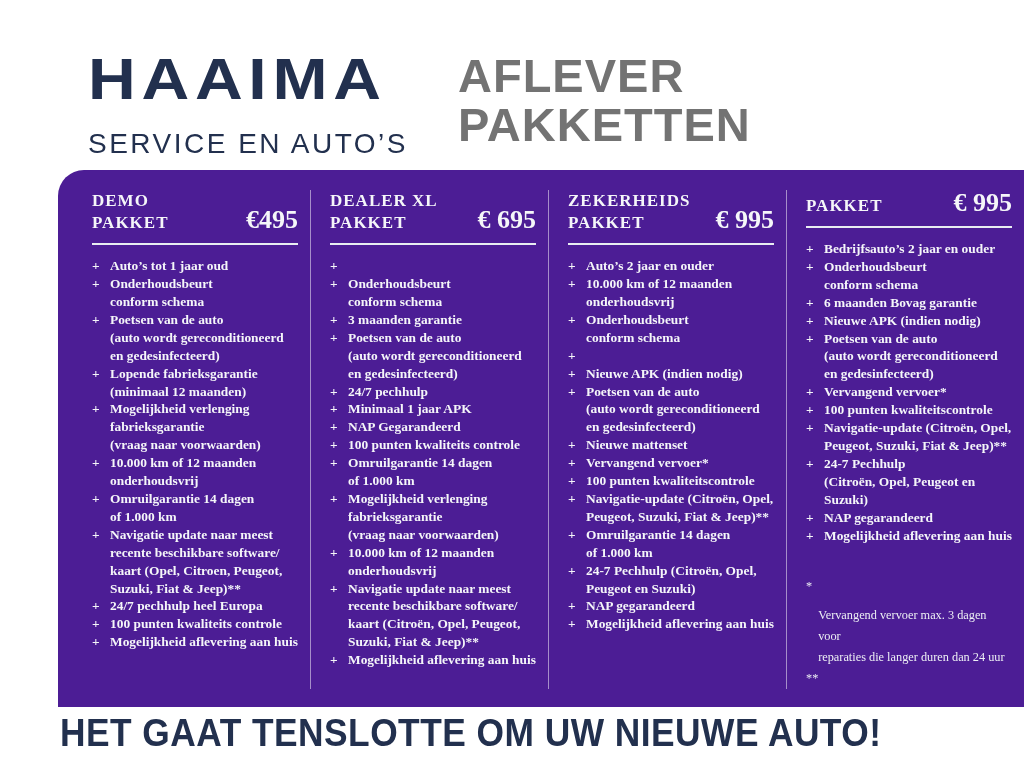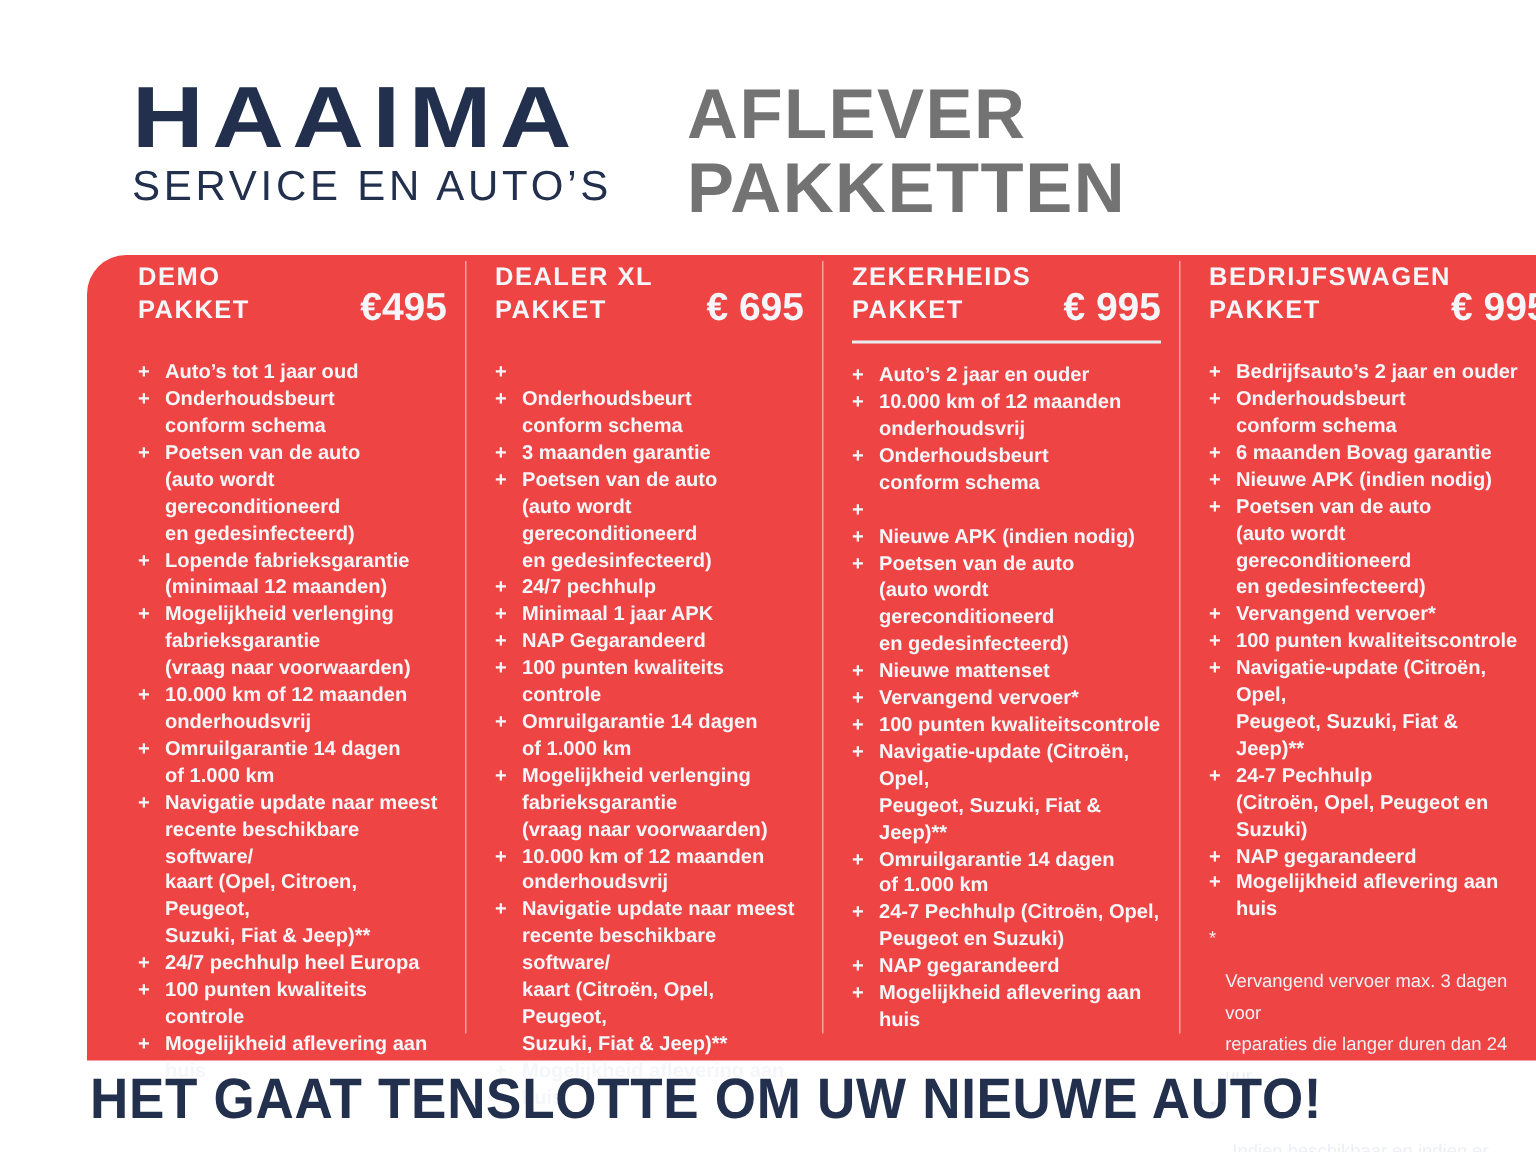--- a/index.html
+++ b/index.html
@@ -15,7 +15,7 @@
     transform:scaleX(1.14);transform-origin:left top;white-space:nowrap;
   }
   .logo-sub{
-    font-size:28px;font-weight:400;letter-spacing:2.5px;margin-top:0;white-space:nowrap;
+    font-size:28px;font-weight:400;letter-spacing:2.5px;margin-top:20px;white-space:nowrap;
   }
   .page-title{
     position:absolute;left:458px;top:52px;color:#737373;

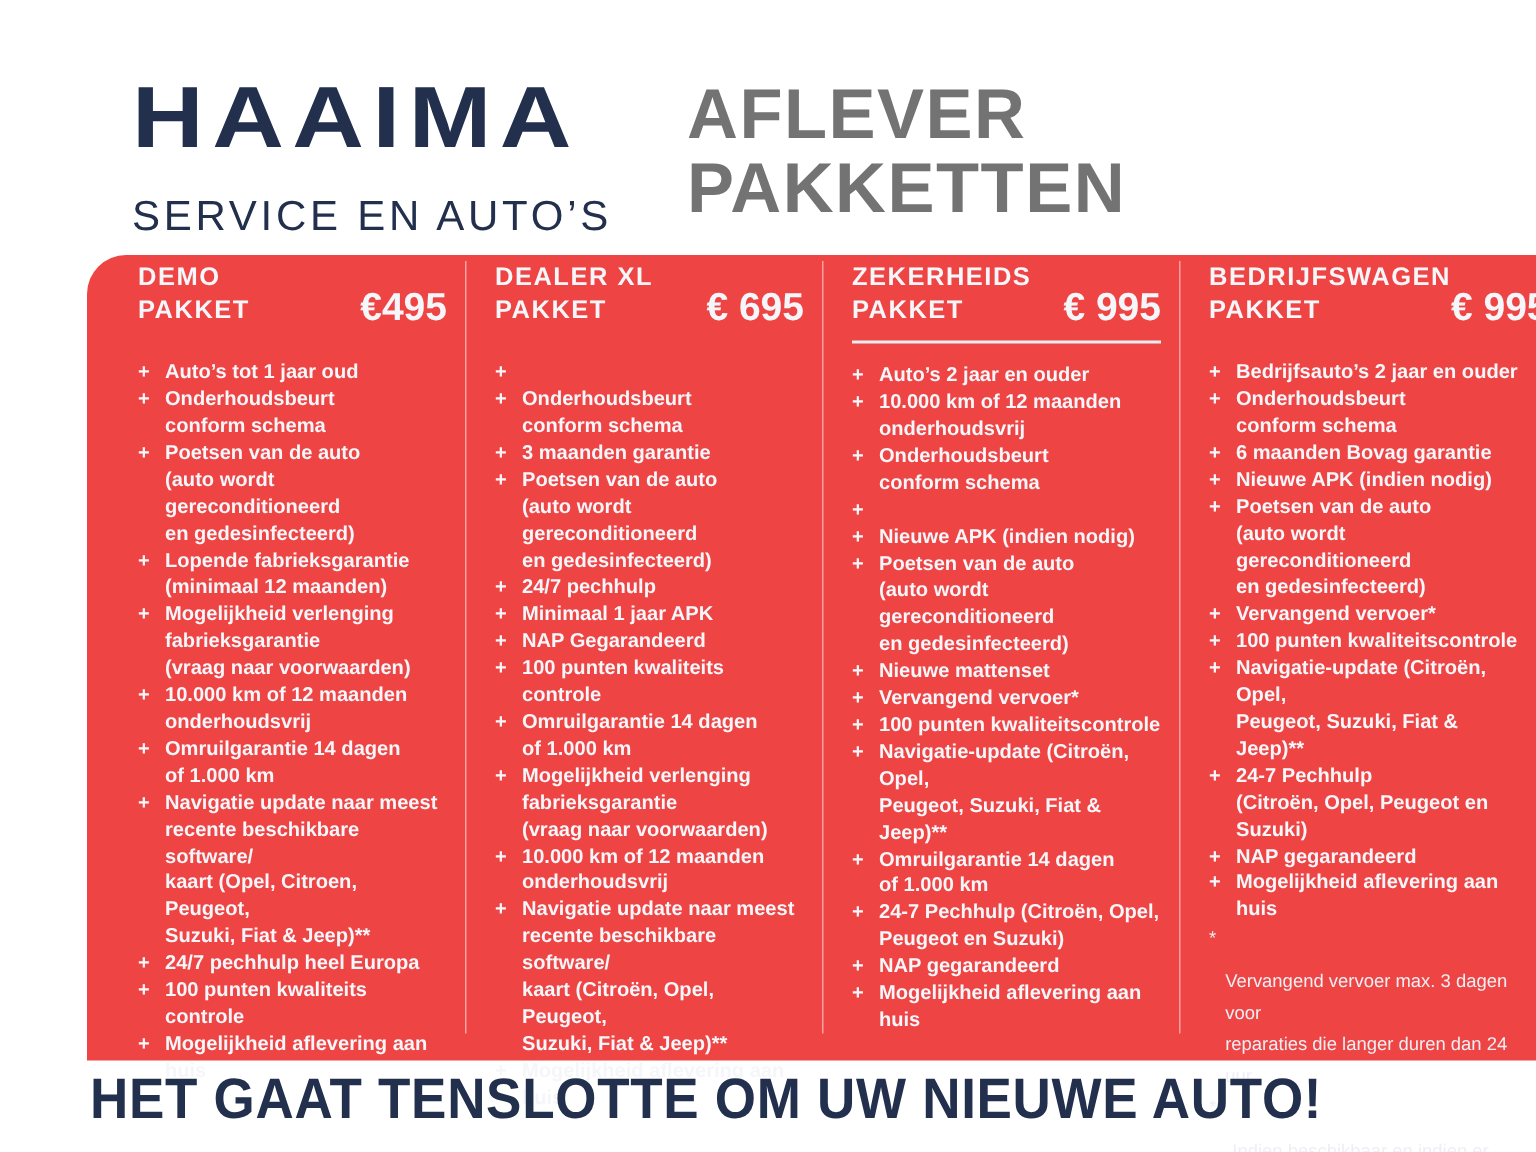--- a/index.html
+++ b/index.html
@@ -24,9 +24,9 @@
   
   .panel{
     position:absolute;left:58px;top:170px;right:0;height:537px;
-    background:#ef4444;border-radius:26px 0 0 0;
-    box-sizing:border-box;padding:4px 0 18px 34px;
-    display:flex;color:#F5F6F9;
+    background:#4c1d95;border-radius:26px 0 0 0;
+    box-sizing:border-box;padding:20px 0 18px 34px;
+    display:flex;color:#F5F6F9;font-family:Liberation Serif, serif;
   }
   .col{
     flex:1;box-sizing:border-box;padding:0 12px 0 19px;

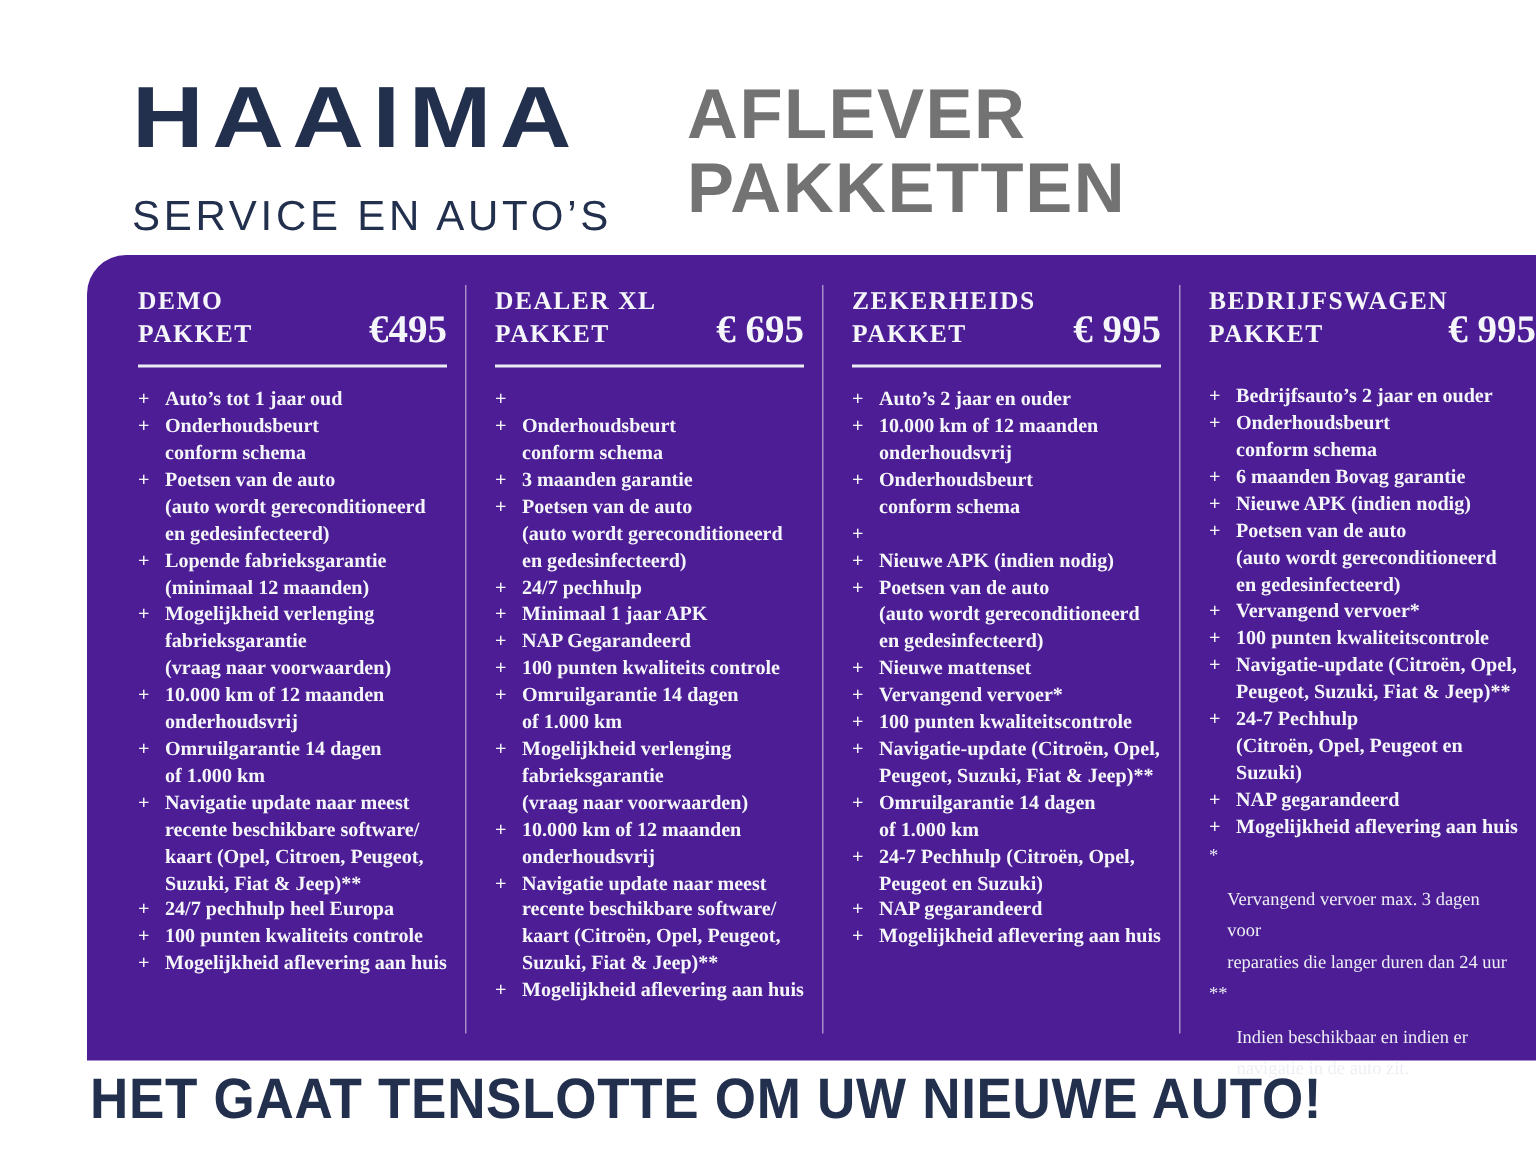--- a/index.html
+++ b/index.html
@@ -287,7 +287,6 @@
   <section class="col">
     <div class="pkg-head">
       <div class="pkg-name">
-        <span>BEDRIJFSWAGEN</span>
         <span>PAKKET</span>
       </div>
       <div class="pkg-price">€ 995</div>

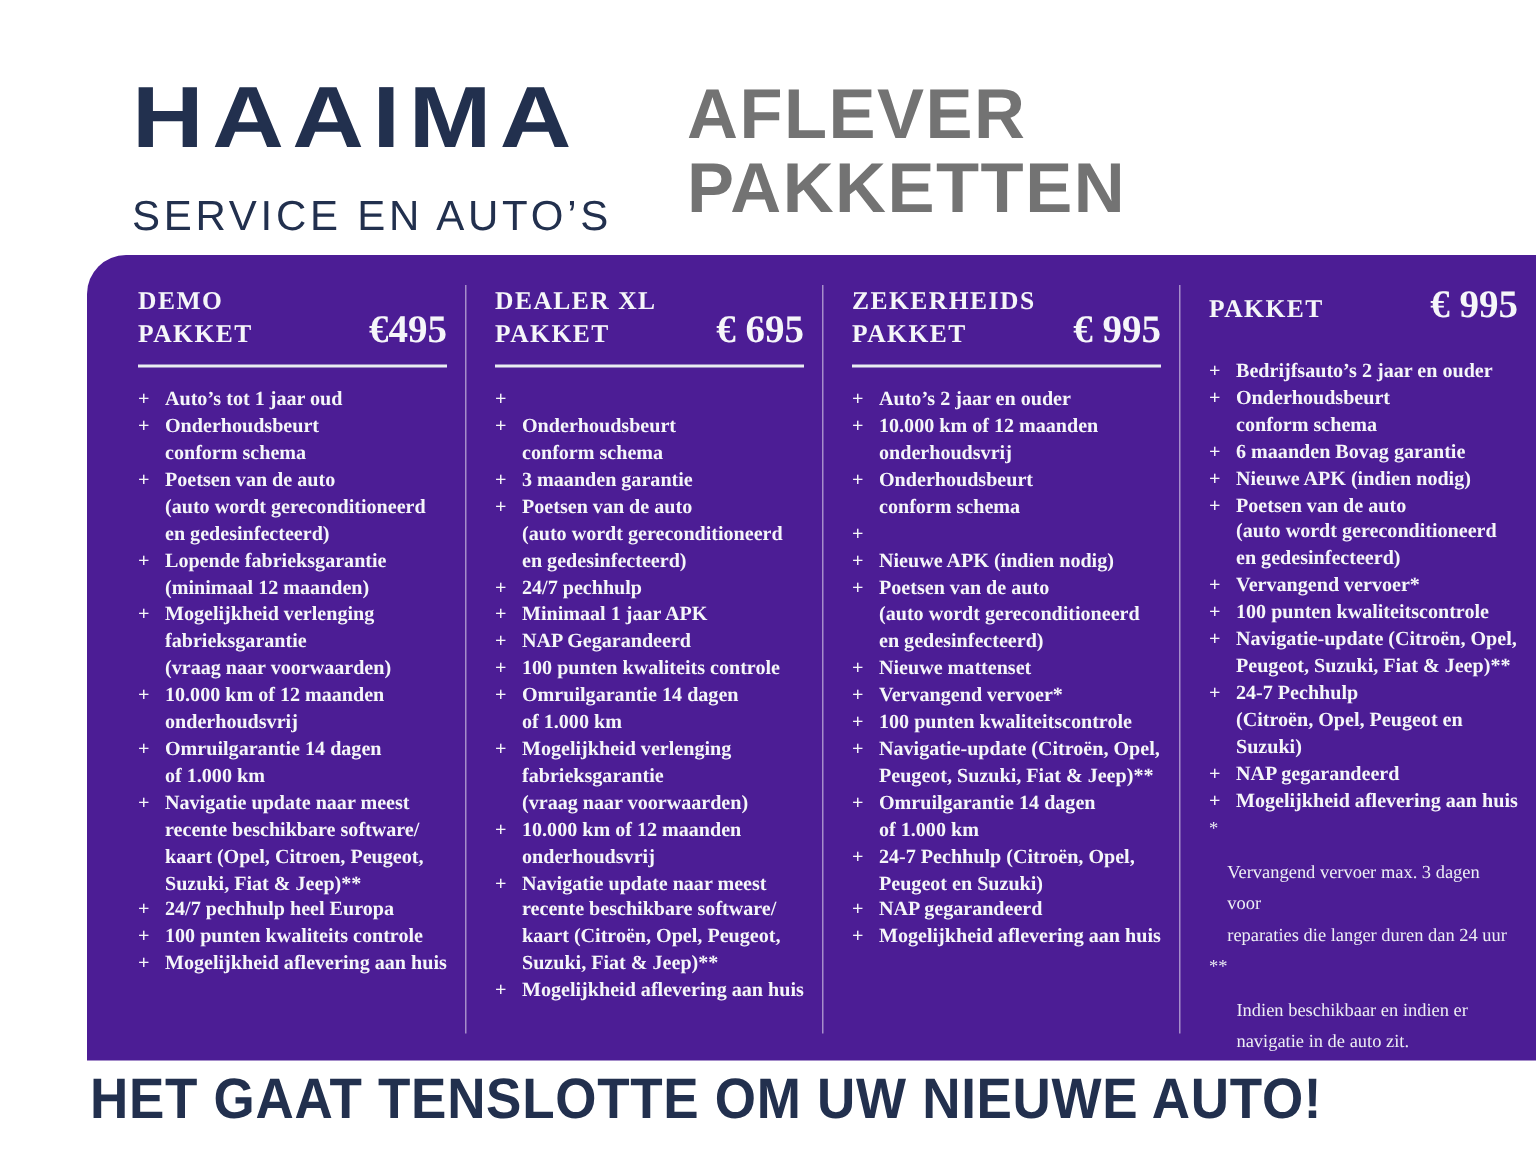--- a/index.html
+++ b/index.html
@@ -351,8 +351,6 @@
         </li>
         <li>
           <span class="fn-marker">**</span>
-          <span class="fn-text">Indien beschikbaar en indien er
-navigatie in de auto zit.</span>
         </li>
       </ul>
   </section>

